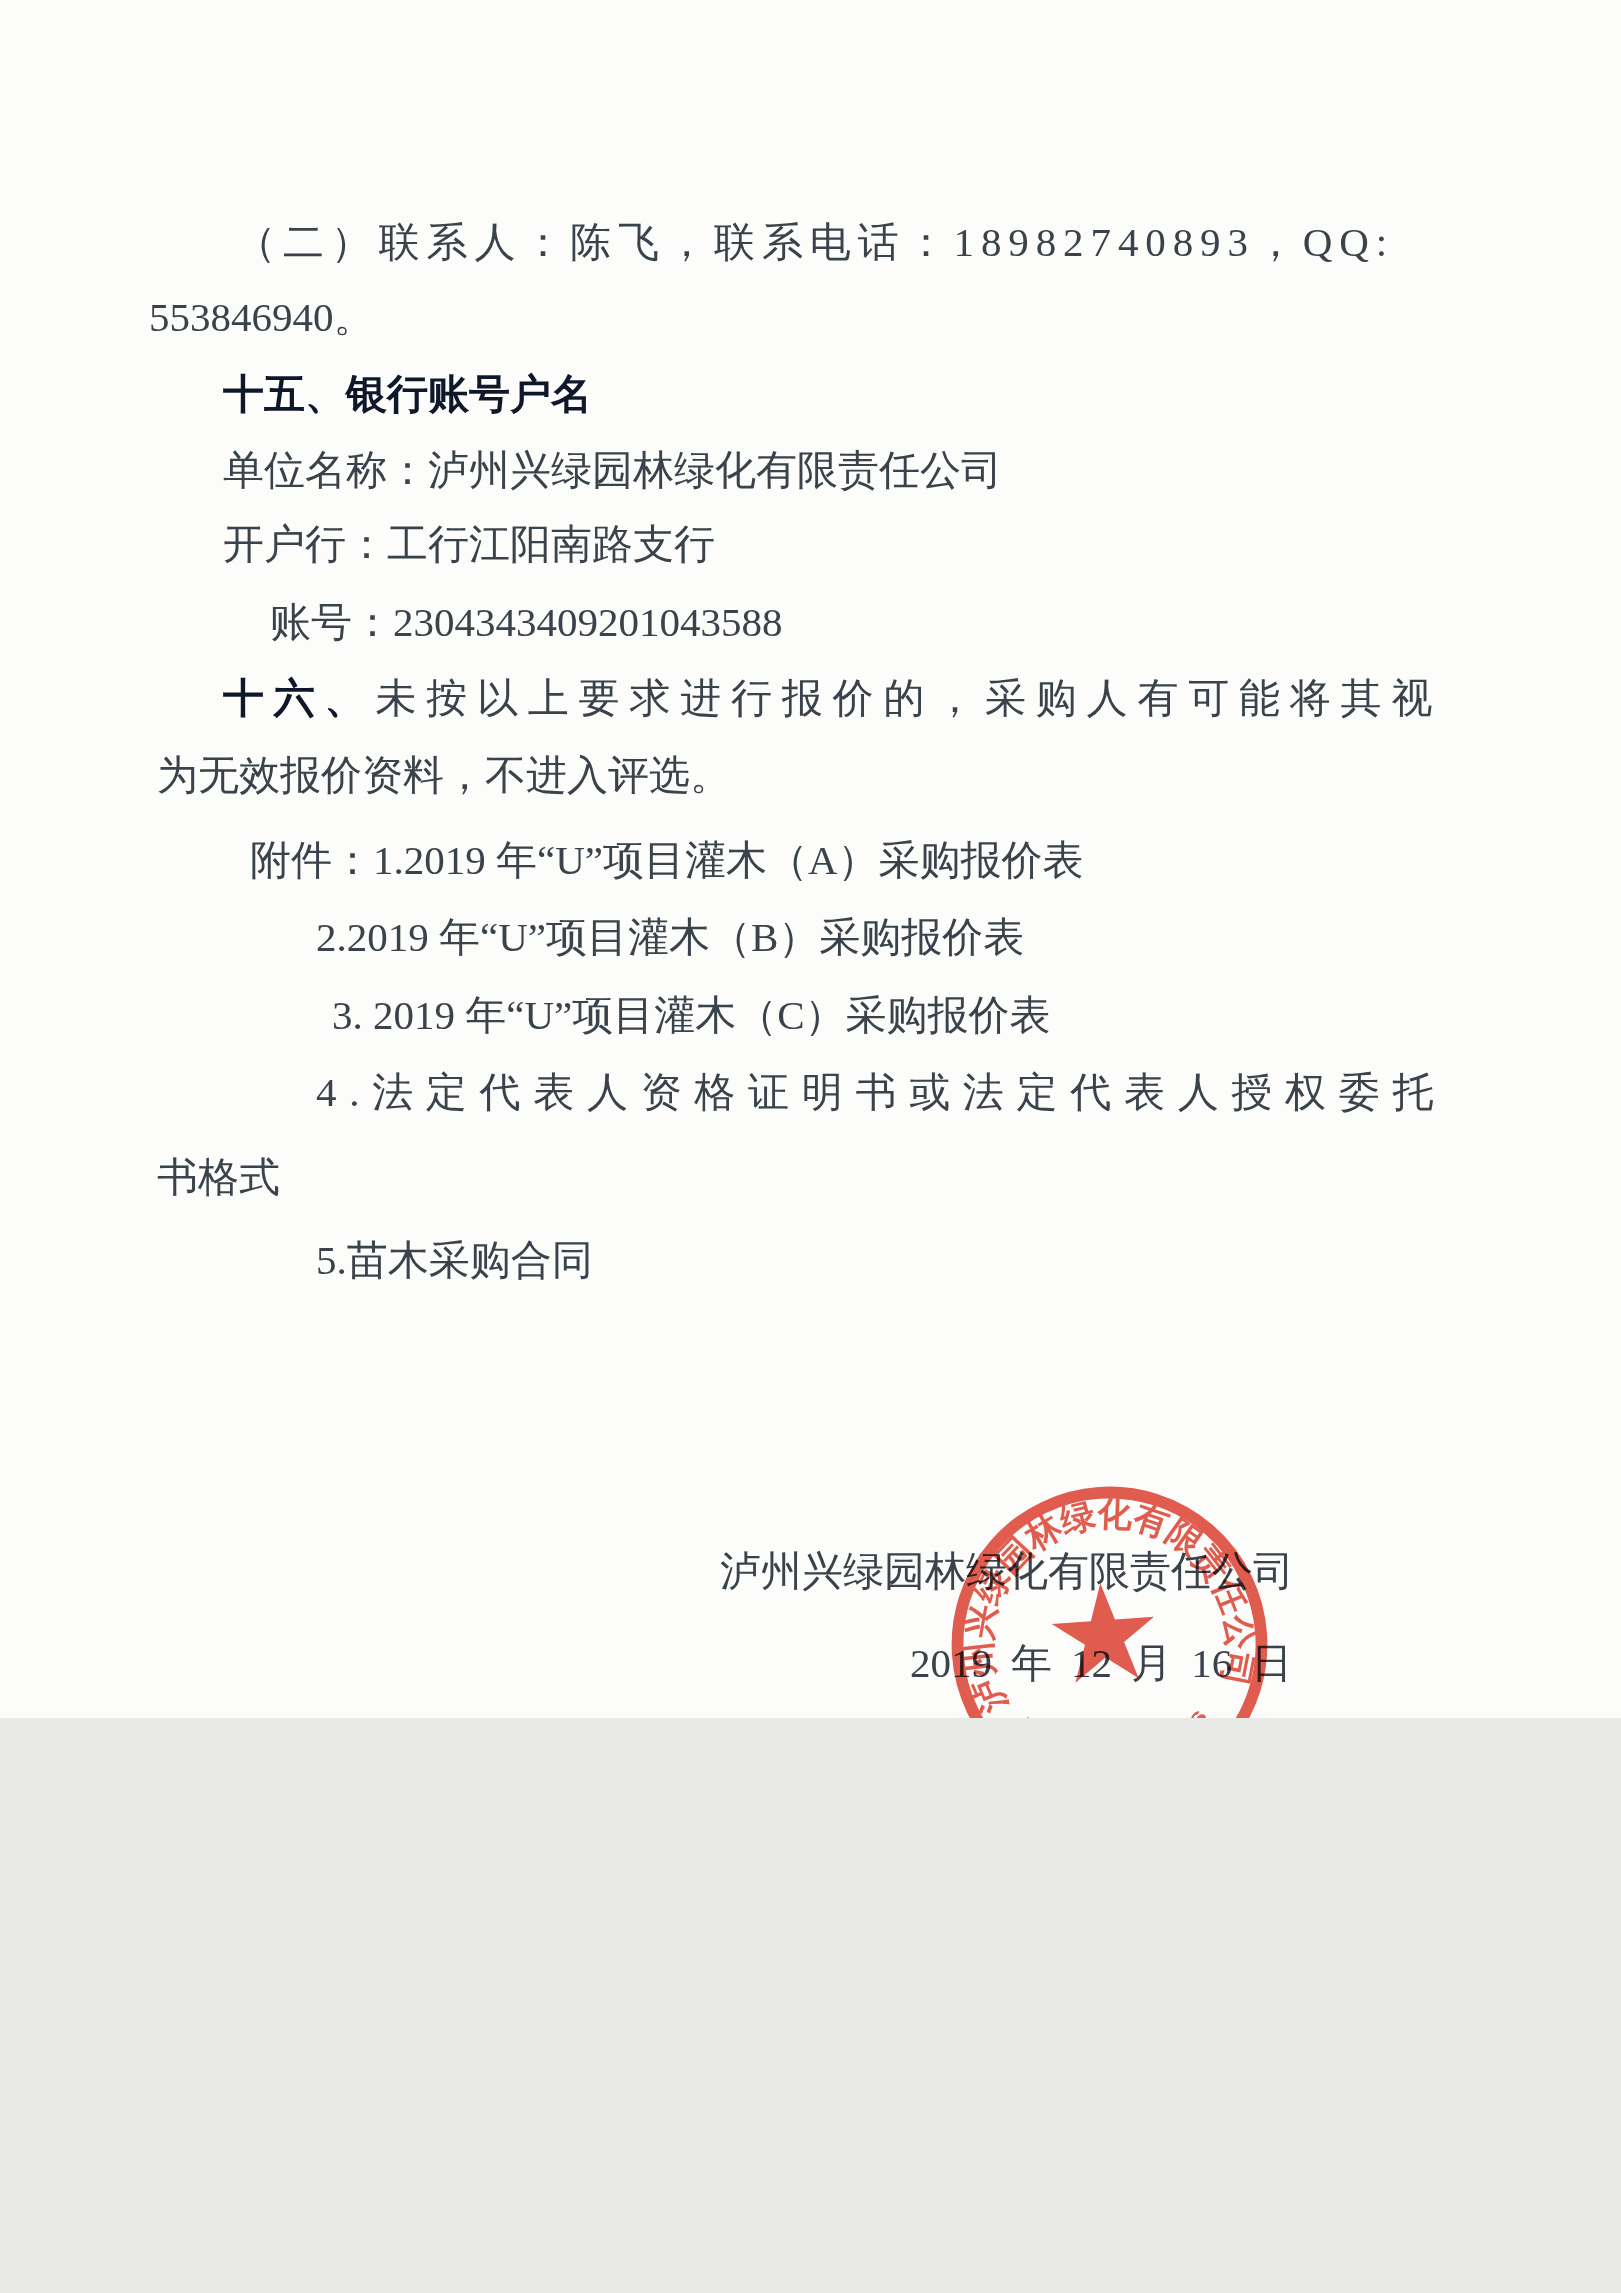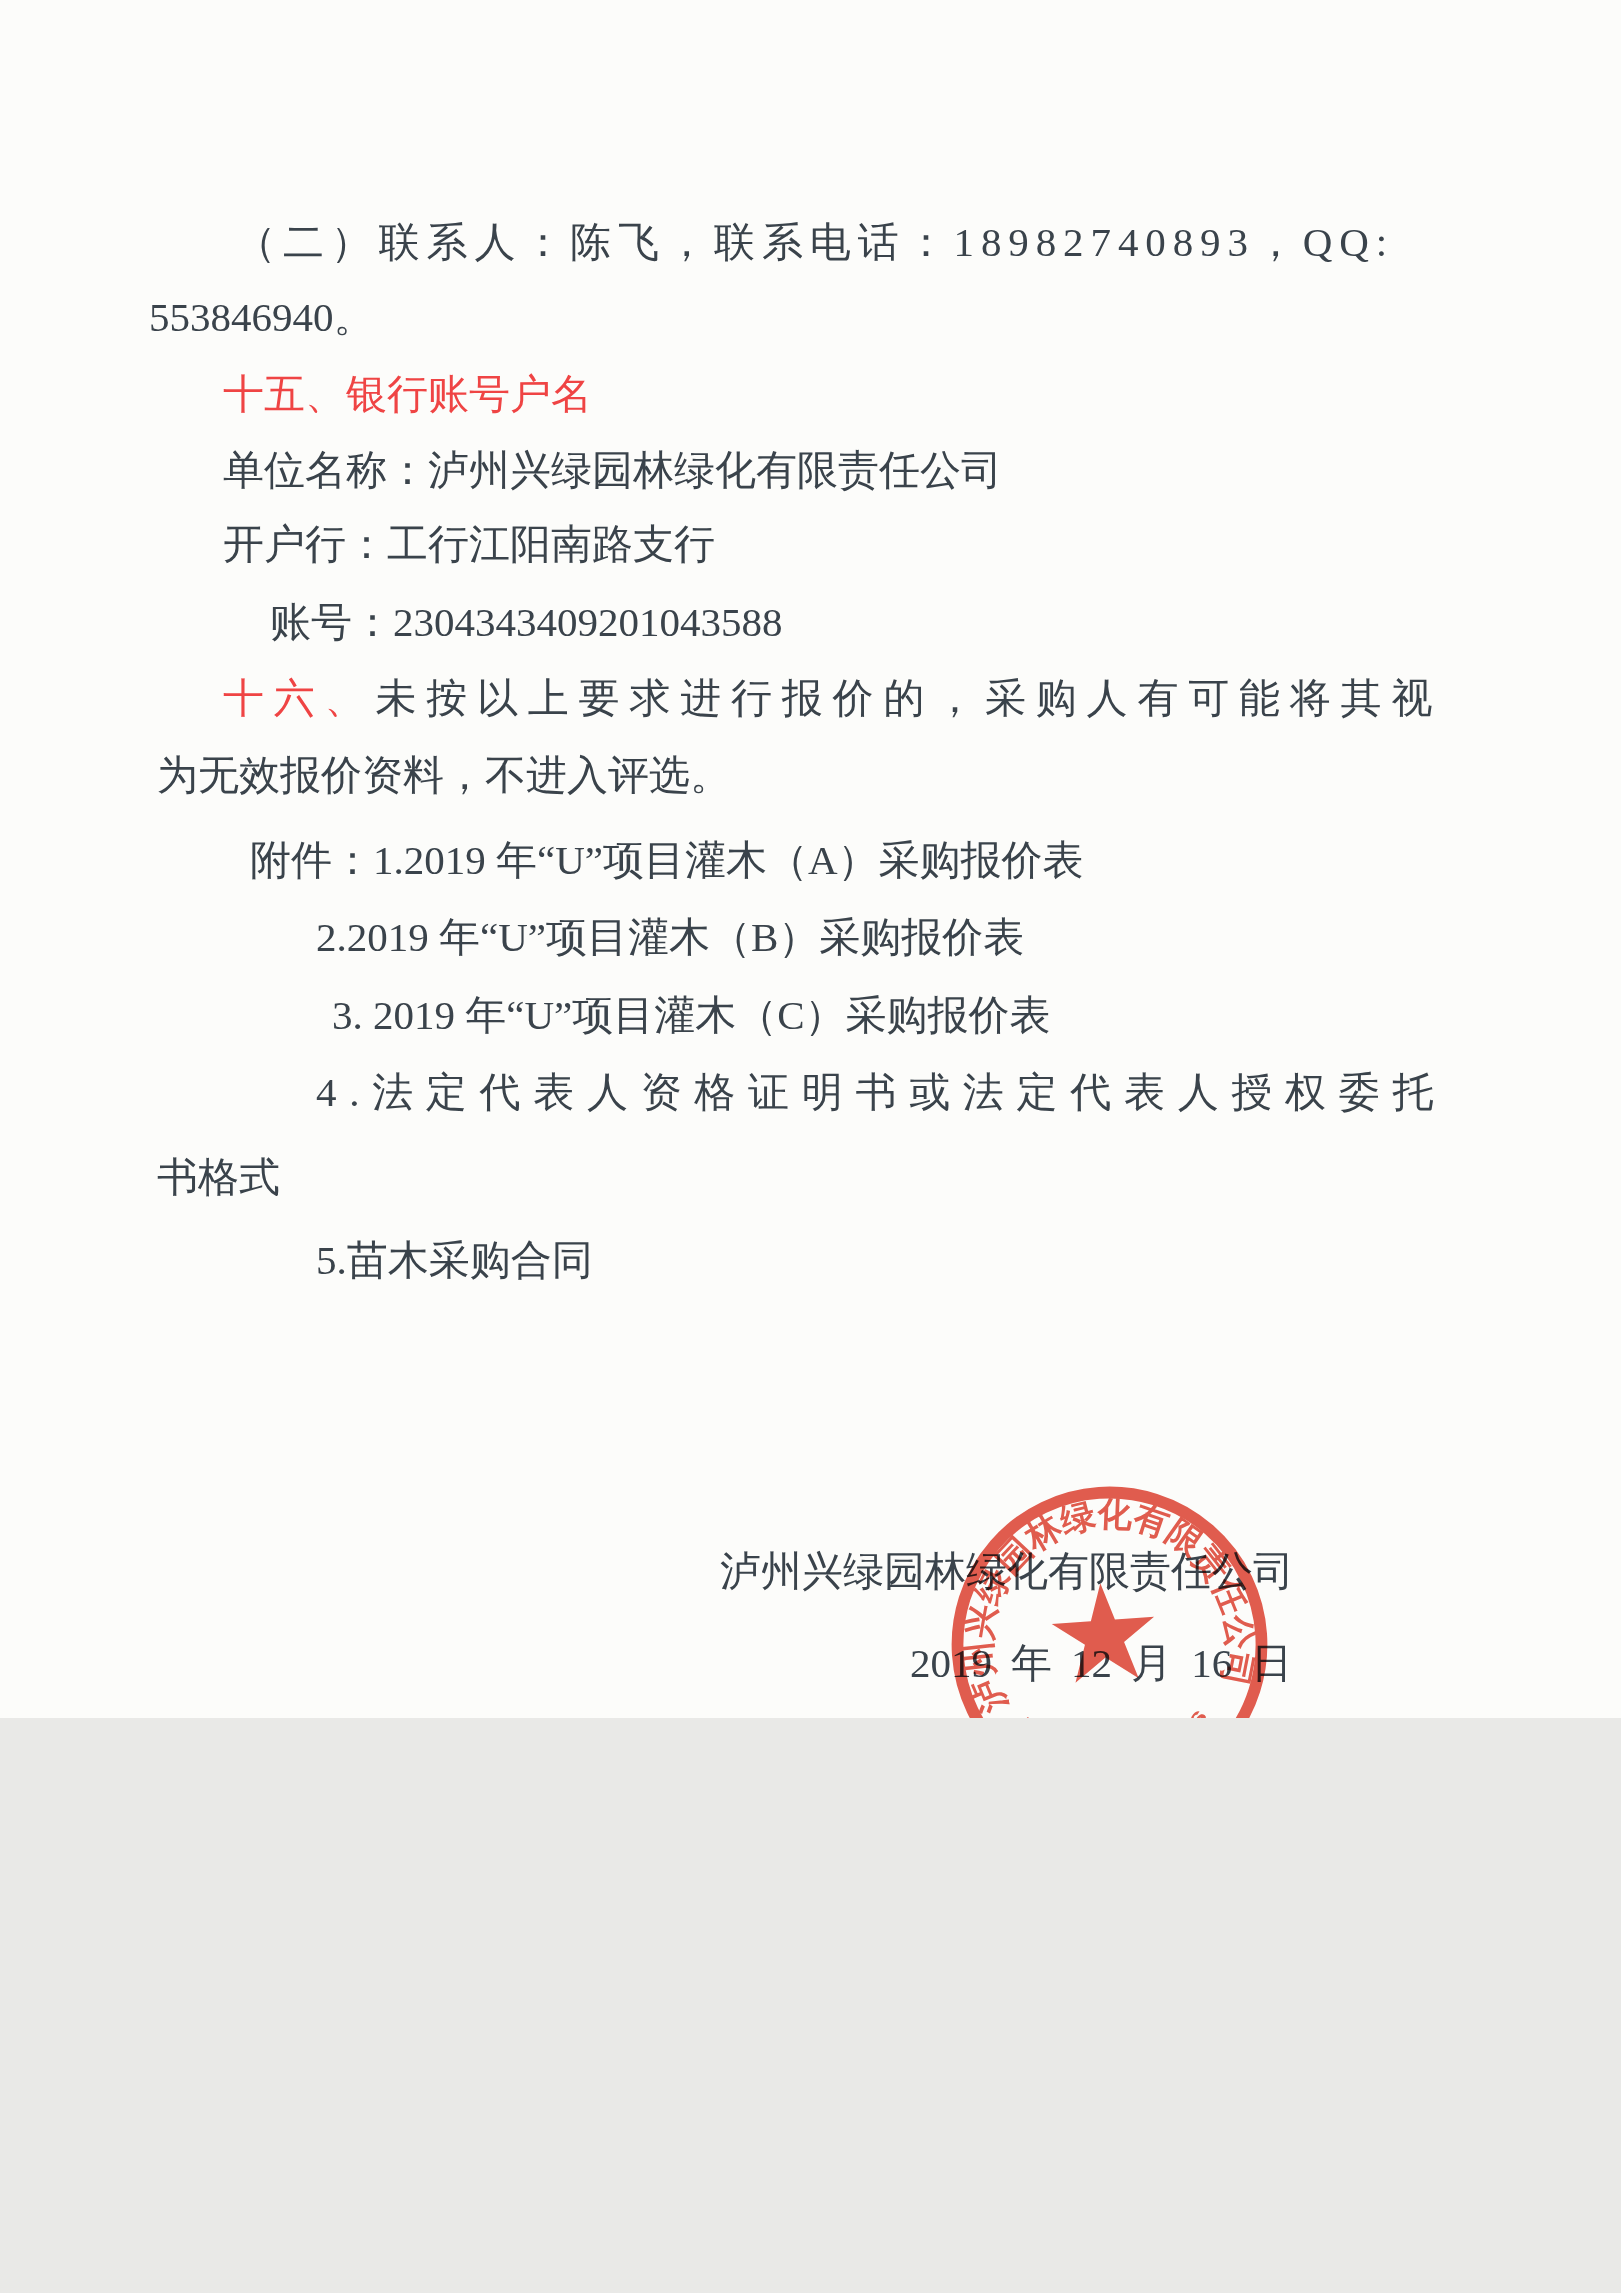--- a/index.html
+++ b/index.html
@@ -21,8 +21,8 @@
   }
   .bold-heading{
     font-family:"Liberation Sans","DejaVu Sans",sans-serif;
-    font-weight:normal;
-    color:#ef4444;
+    font-weight:bold;
+    color:#0f172a;
   }
   .justify1{letter-spacing:6.9px;}
   .justify7{letter-spacing:9.8px;}

